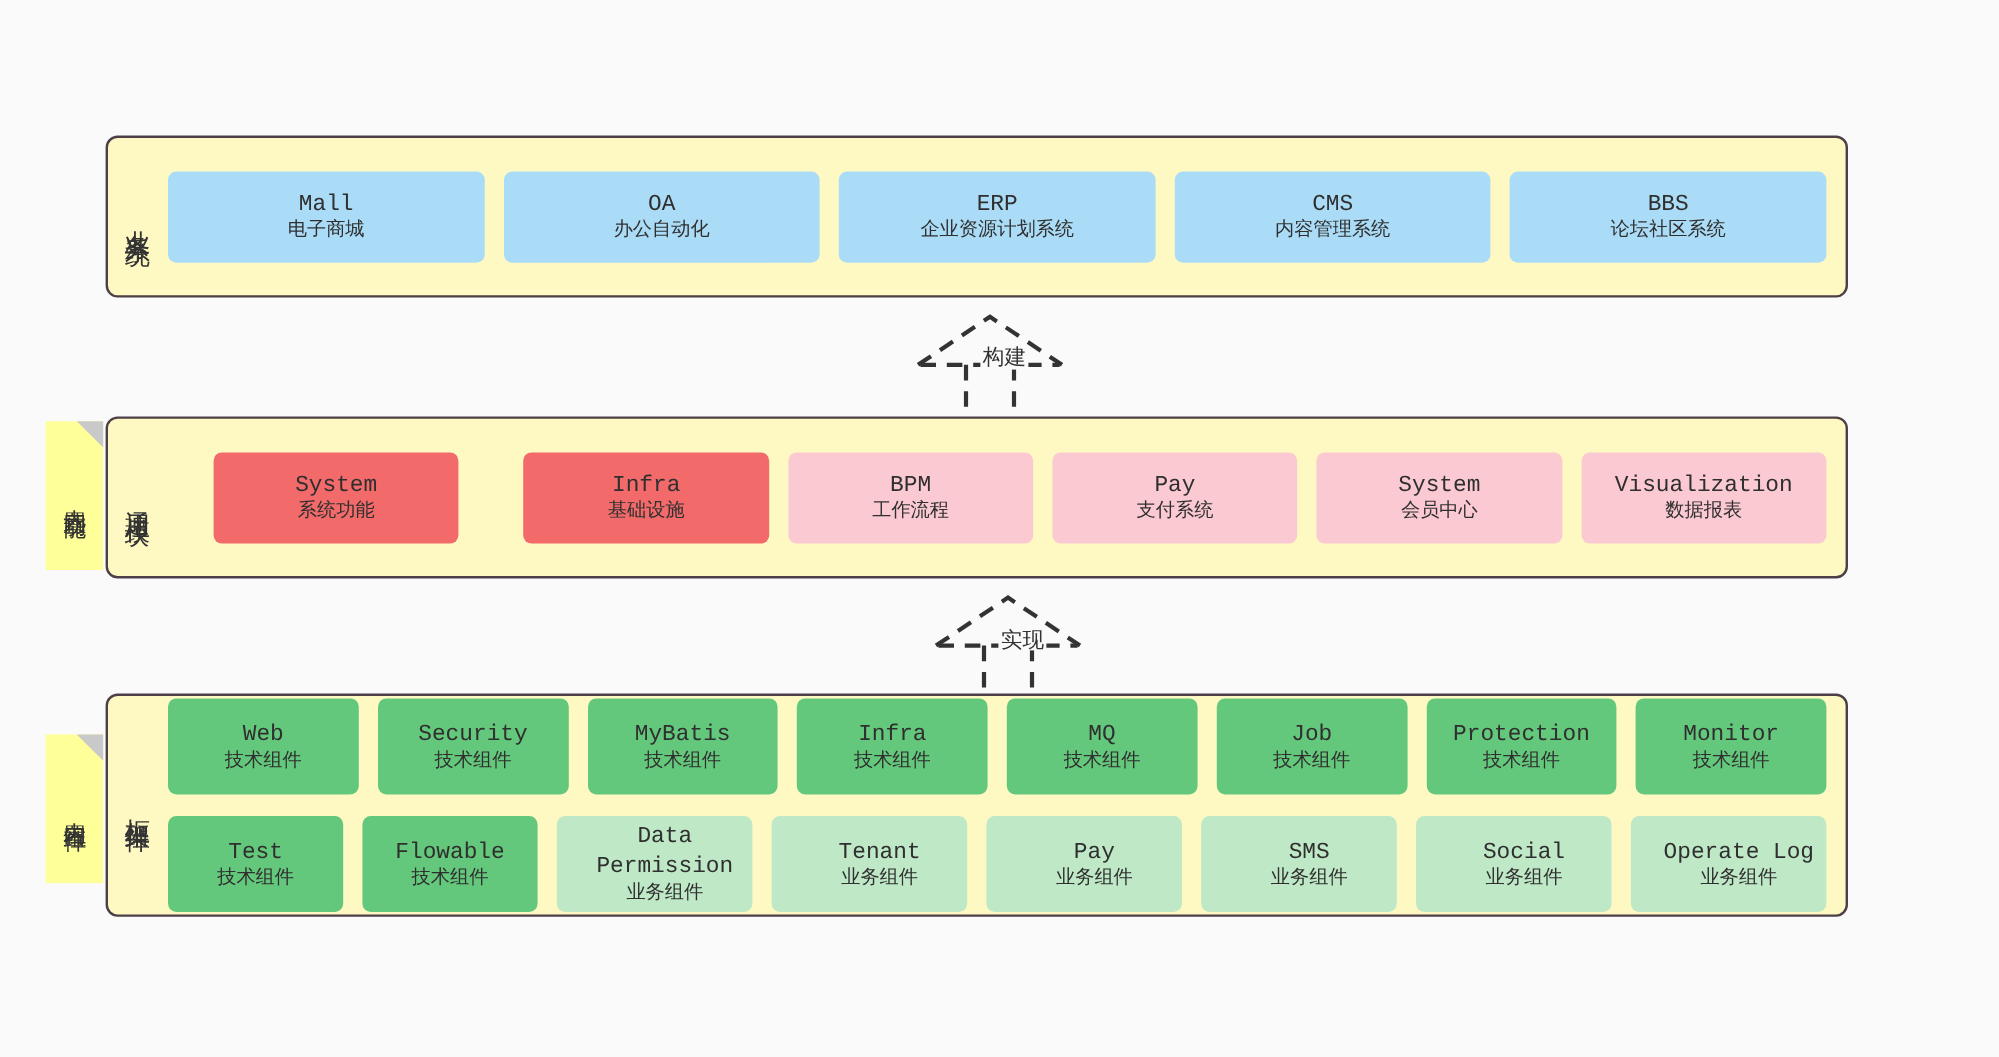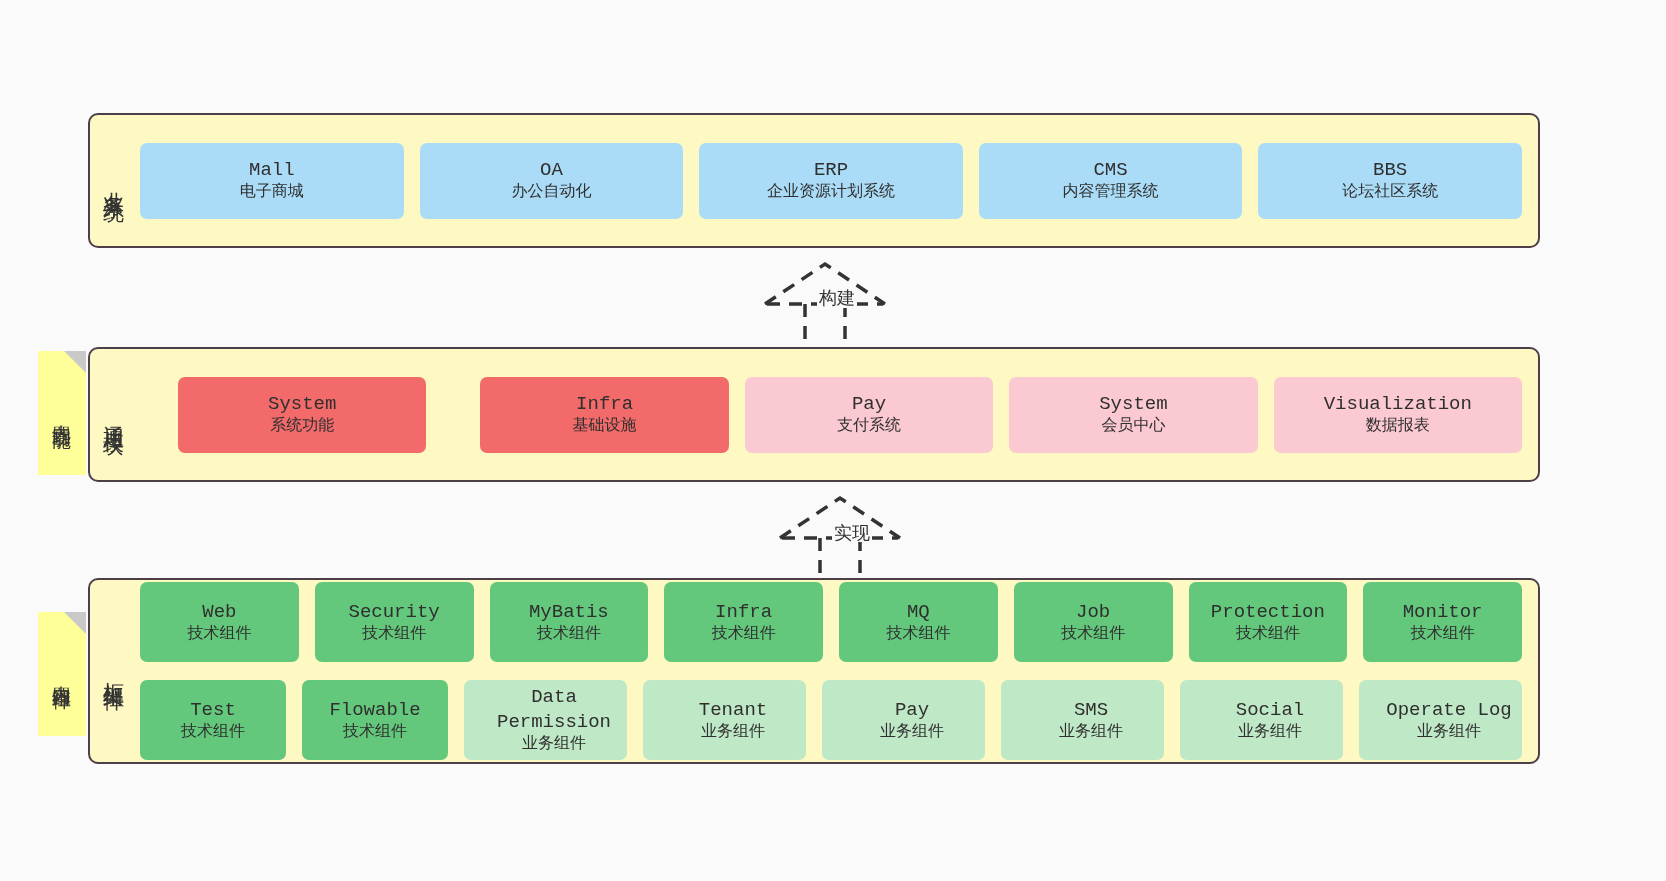--- a/index.html
+++ b/index.html
@@ -183,6 +183,10 @@
         <span class="t2">基础设施</span>
       </div>
       <div class="box pinksoft h-tall">
+        <span class="t1">BPM</span>
+        <span class="t2">工作流程</span>
+      </div>
+      <div class="box pinksoft h-tall">
         <span class="t1">Pay</span>
         <span class="t2">支付系统</span>
       </div>

